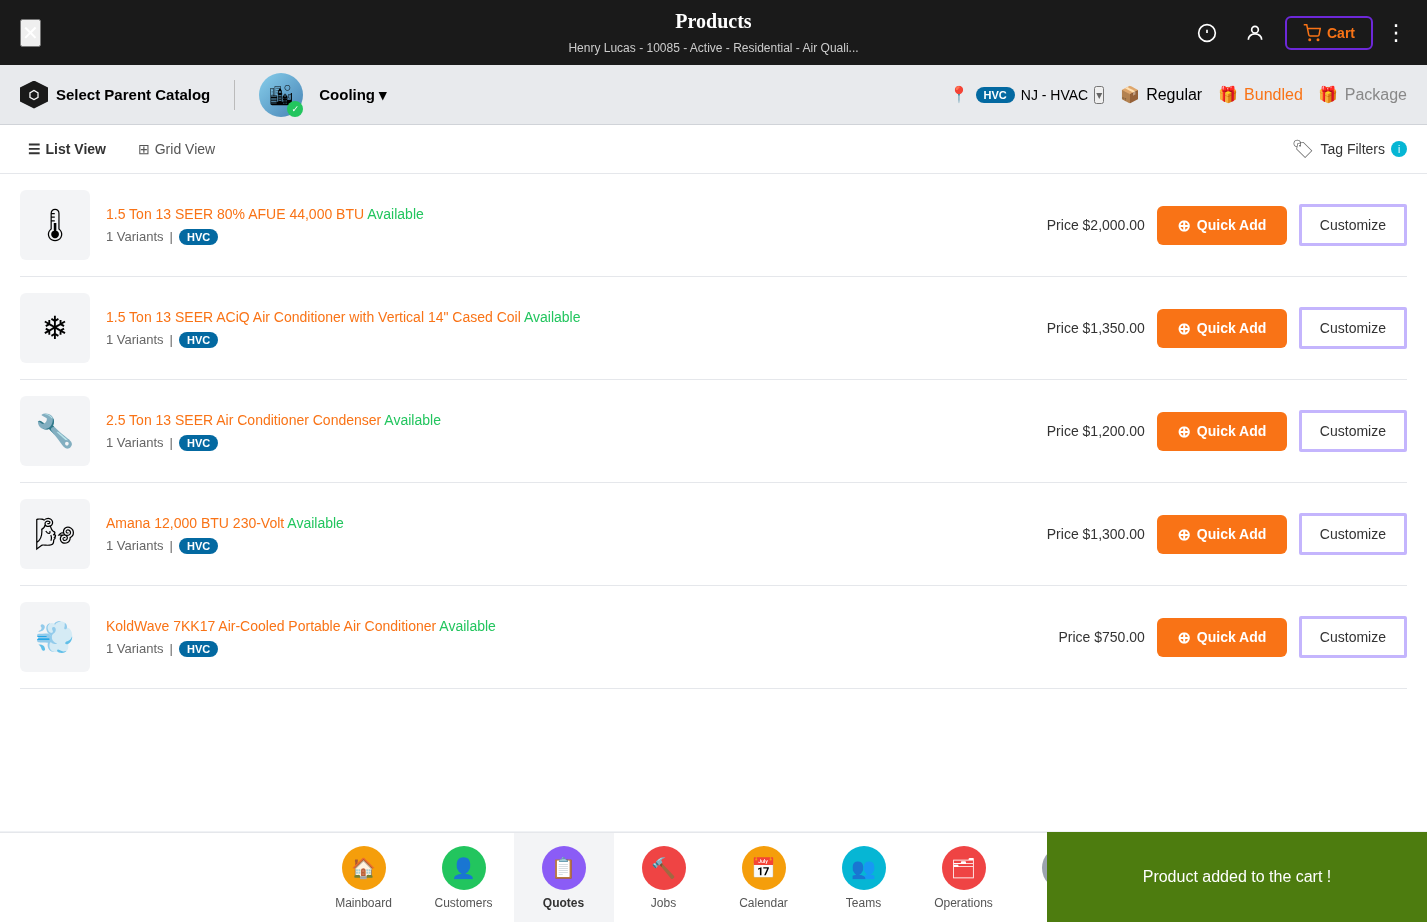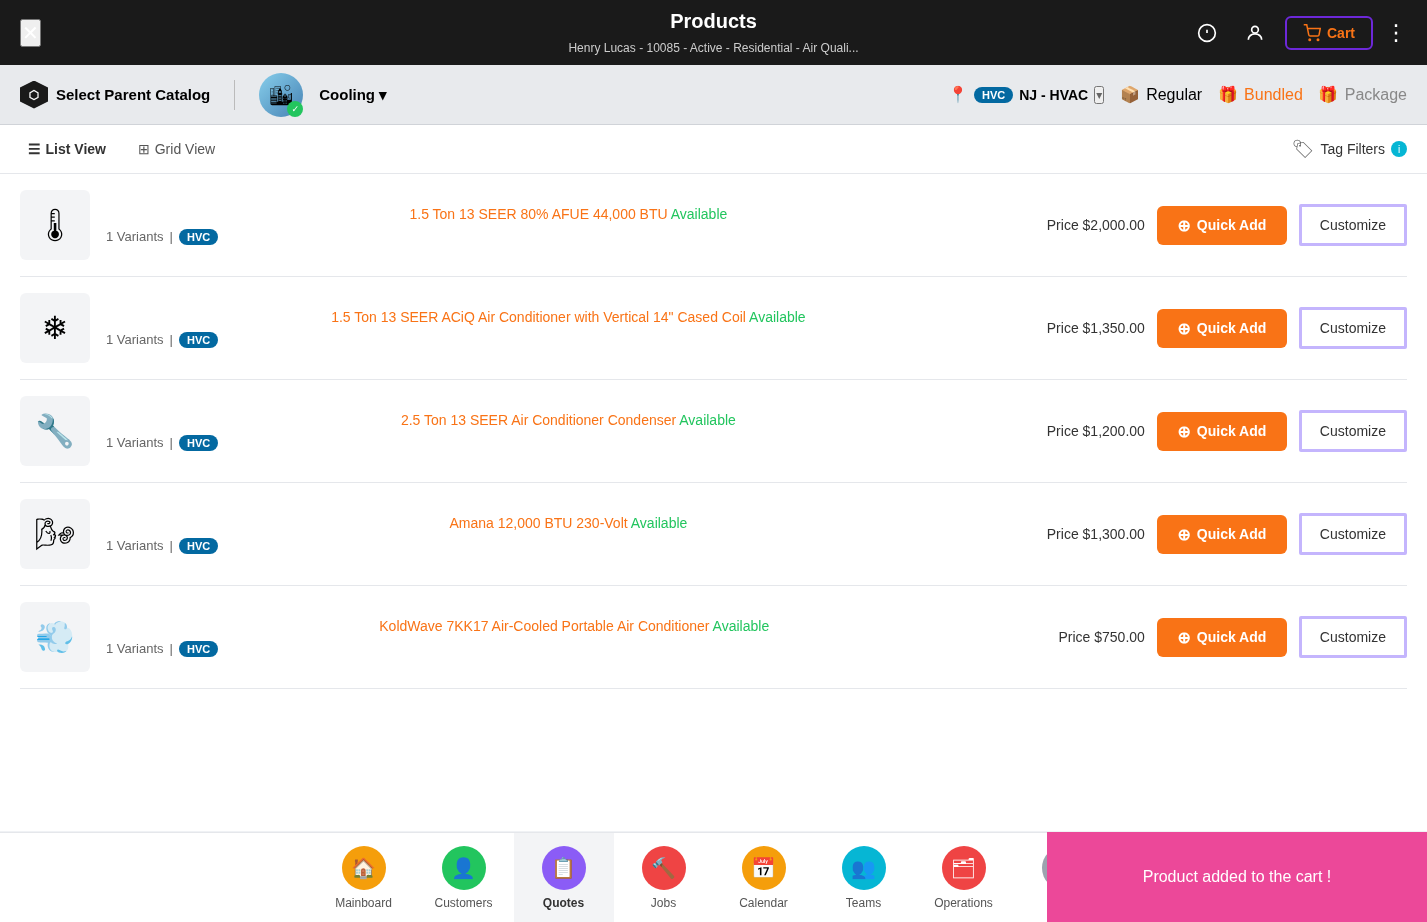--- a/index.html
+++ b/index.html
@@ -27,7 +27,7 @@
       transform: translateX(-50%);
       text-align: center;
     }
-    .header-title h1 { font-size: 20px; font-weight: bold; }
+    .header-title h1 { font-size: 20px; font-weight: bold; font-family: Liberation Serif, serif; }
     .header-title p { font-size: 12px; color: #ccc; margin-top: 8px; }
     .header-actions {
       margin-left: auto;

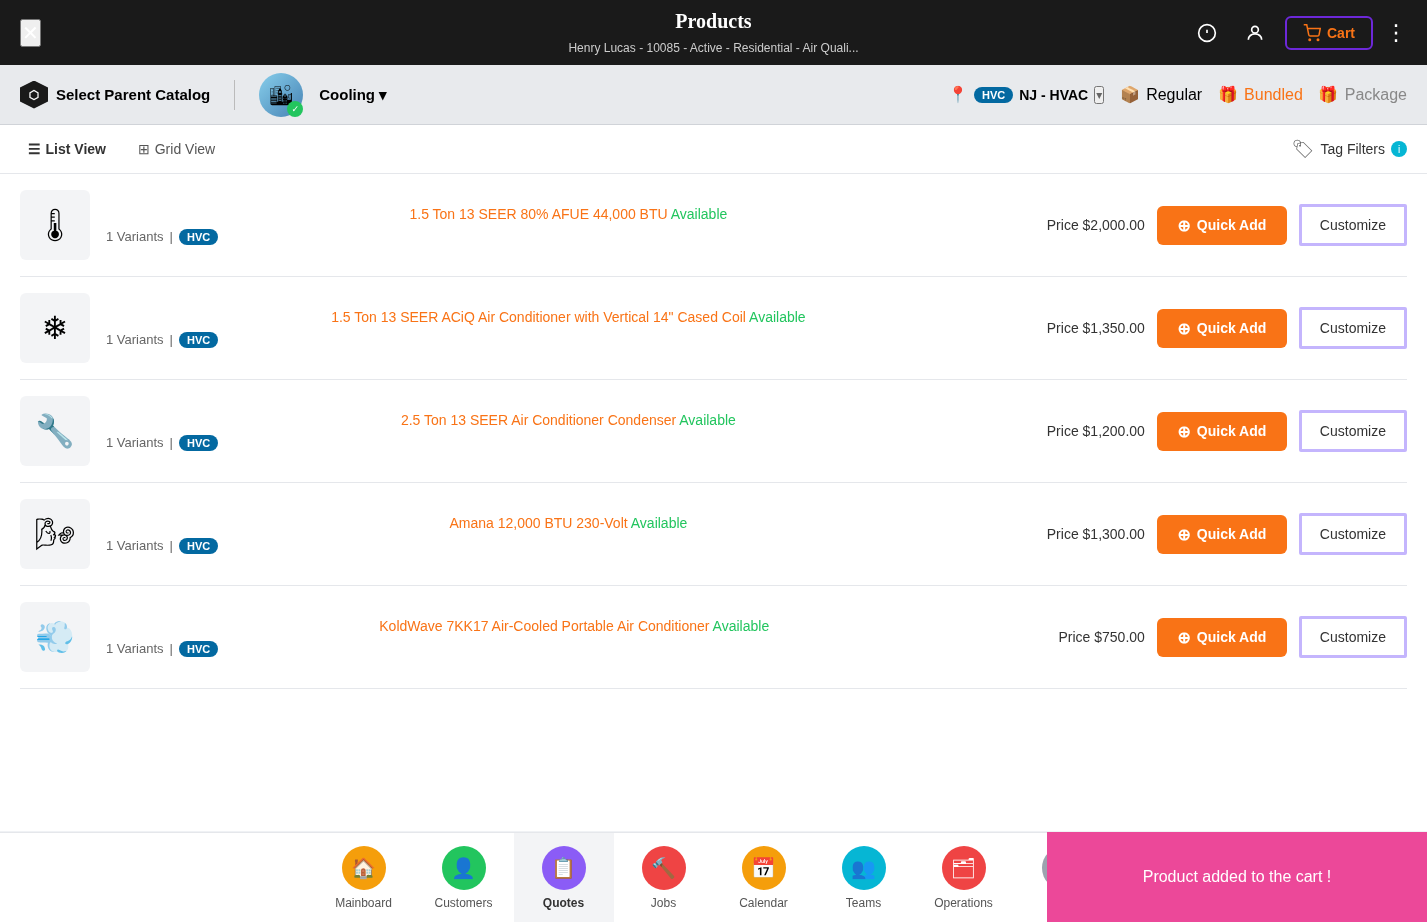--- a/index.html
+++ b/index.html
@@ -156,7 +156,7 @@
       border-radius: 12px;
       font-weight: bold;
     }
-    .location-text { font-size: 14px; font-weight: 700; }
+    .location-text { font-size: 14px; font-weight: 400; }
     .dropdown-arrow { font-size: 12px; color: #666; cursor: pointer; }
     .bundled-btn { color: #f97316; }
     .package-btn { color: #888; }

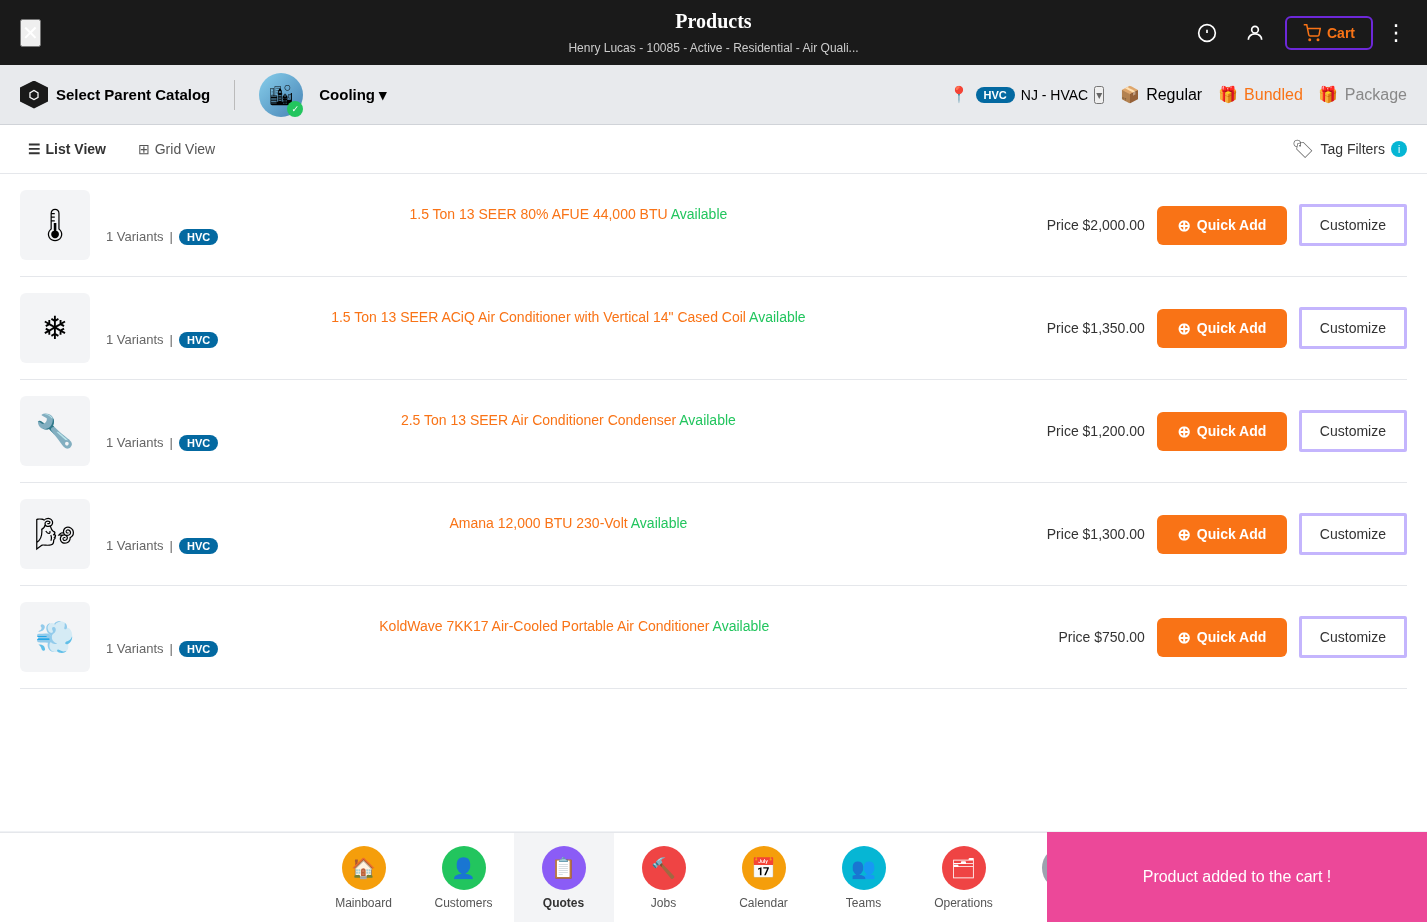--- a/index.html
+++ b/index.html
@@ -236,7 +236,6 @@
       font-weight: 500;
       line-height: 1.4;
       cursor: pointer;
-      text-align: center;
     }
     .product-name span.available { color: #22c55e; }
     .product-meta {

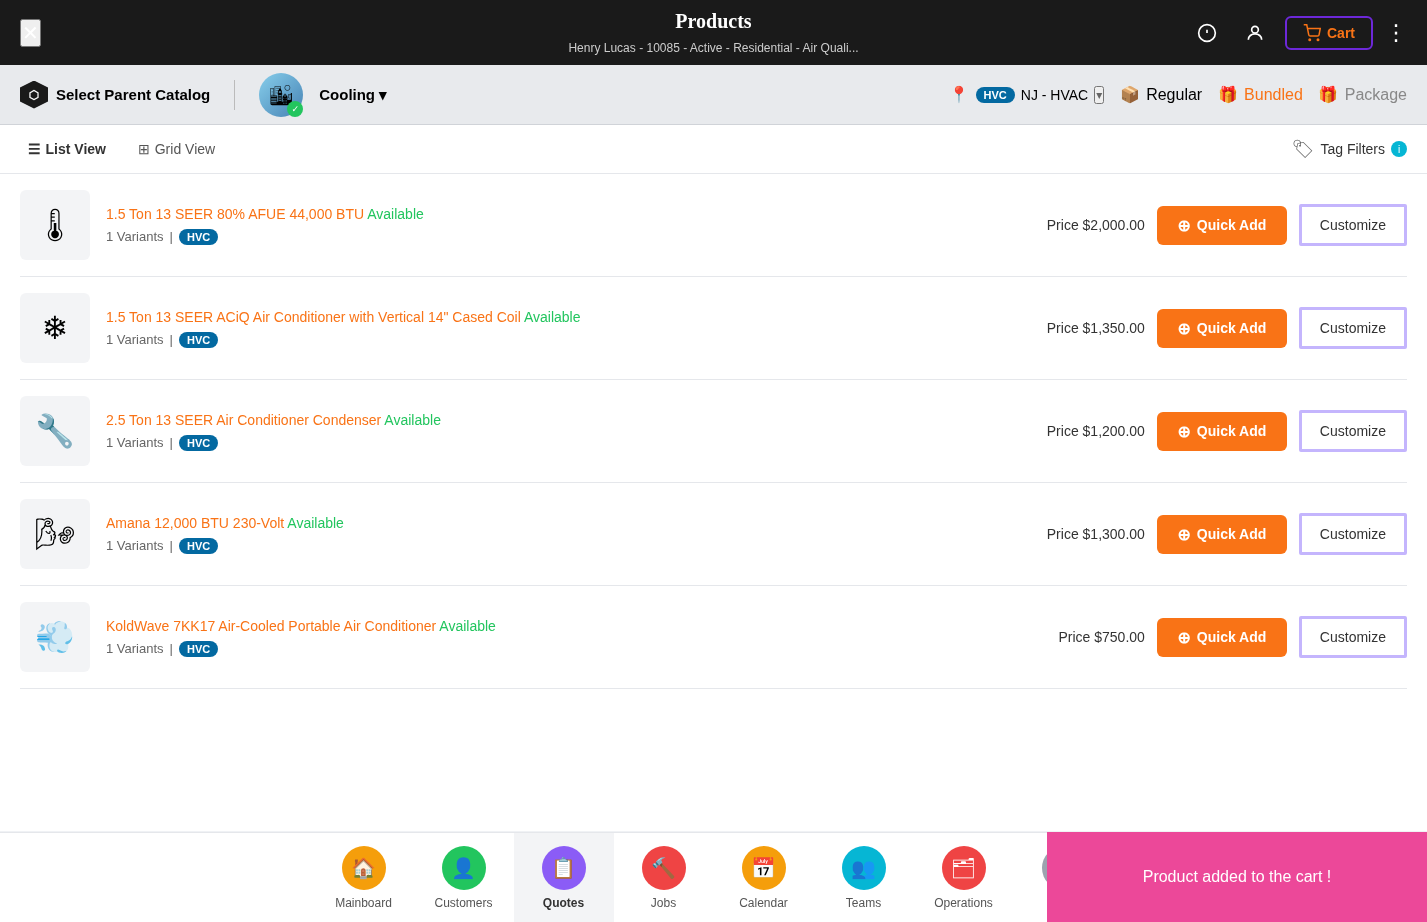--- a/index.html
+++ b/index.html
@@ -325,7 +325,7 @@
       right: 0;
       width: 380px;
       height: 90px;
-      background: #ec4899;
+      background: #4d7c0f;
       color: white;
       display: flex;
       align-items: center;

